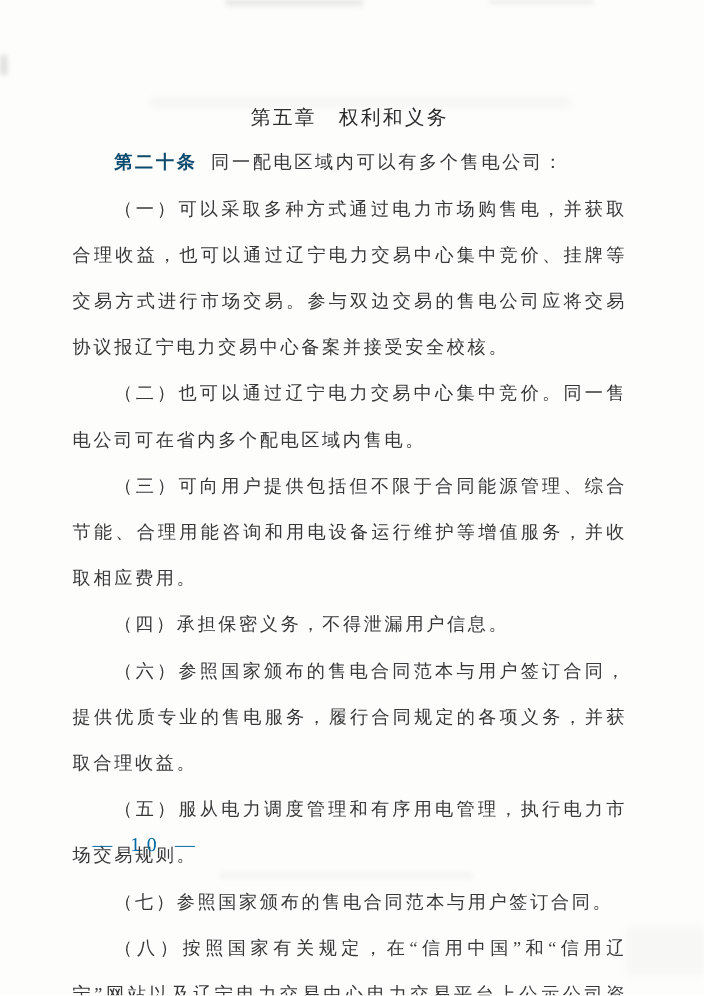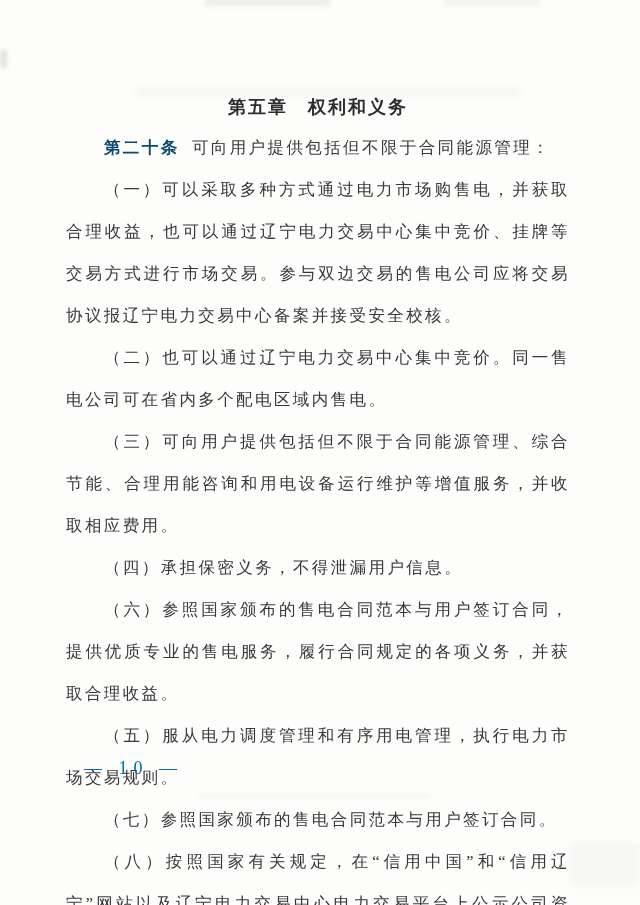--- a/index.html
+++ b/index.html
@@ -44,7 +44,7 @@
     text-align: center;
     font-size: 18px;
     line-height: 26px;
-    font-weight: bold;
+    font-weight: normal;
     letter-spacing: 2px;
     color: #2d2d2f;
   }

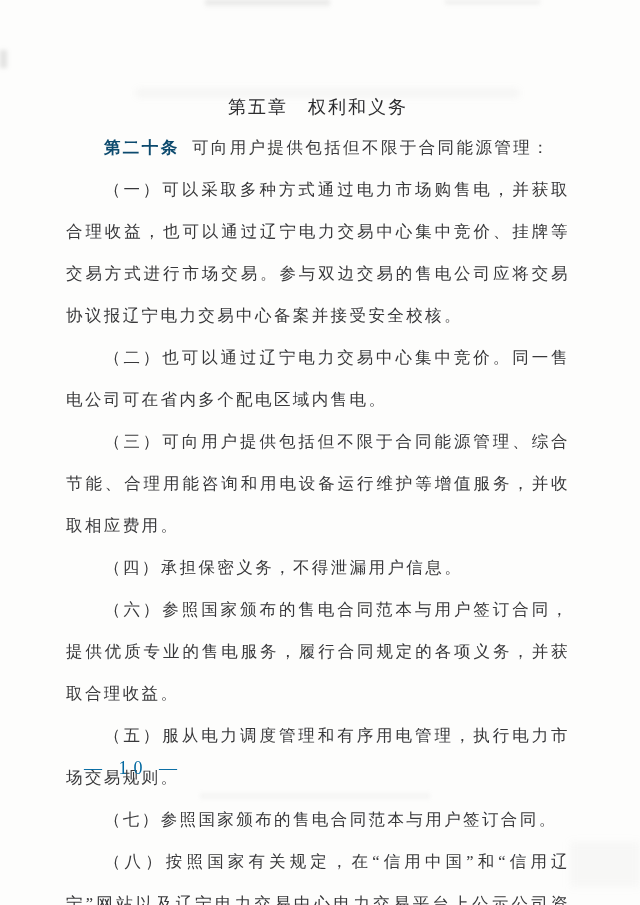--- a/index.html
+++ b/index.html
@@ -87,7 +87,7 @@
 
     <h1 class="chapter-title">第五章　权利和义务</h1>
 
-    <p class="para"><span class="article-number">第二十条</span><span>可向用户提供包括但不限于合同能源管理：</span></p>
+    <p class="para"><span class="article-number">第二十条</span><span>同一配电区域内可以有多个售电公司：</span></p>
 
     <p class="para">（一）可以采取多种方式通过电力市场购售电，并获取合理收益，也可以通过辽宁电力交易中心集中竞价、挂牌等交易方式进行市场交易。参与双边交易的售电公司应将交易协议报辽宁电力交易中心备案并接受安全校核。</p>
     <p class="para">（二）也可以通过辽宁电力交易中心集中竞价。同一售电公司可在省内多个配电区域内售电。</p>

